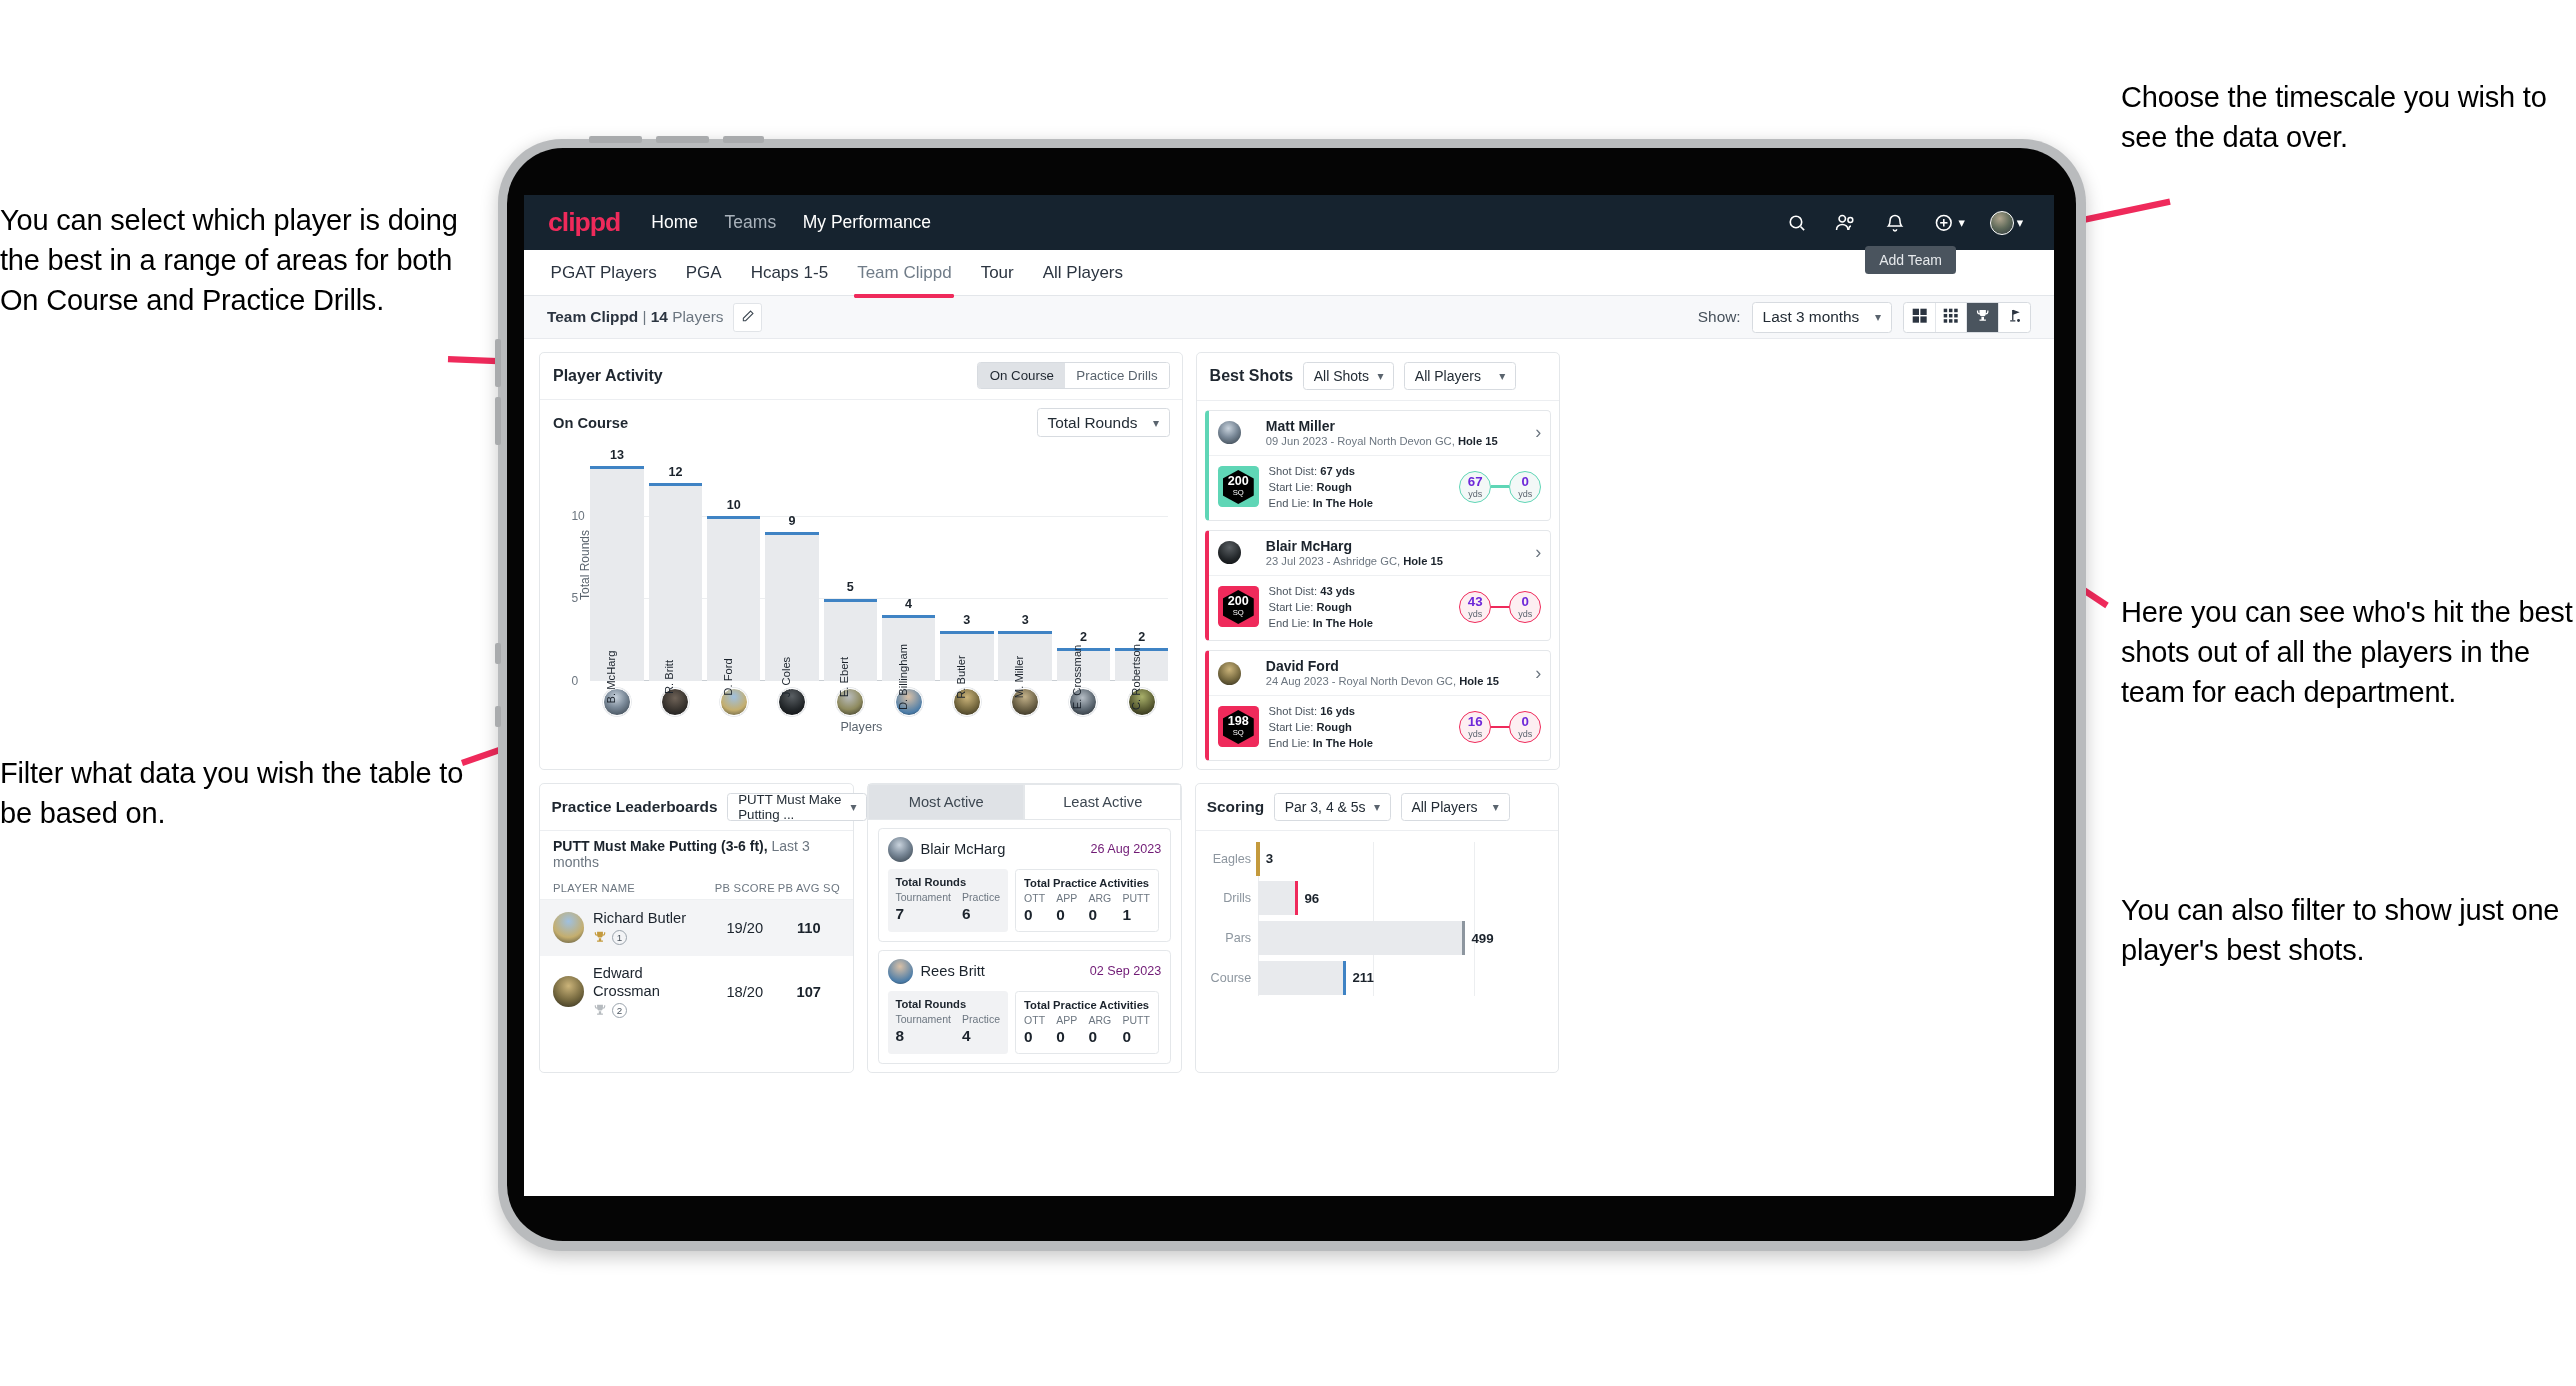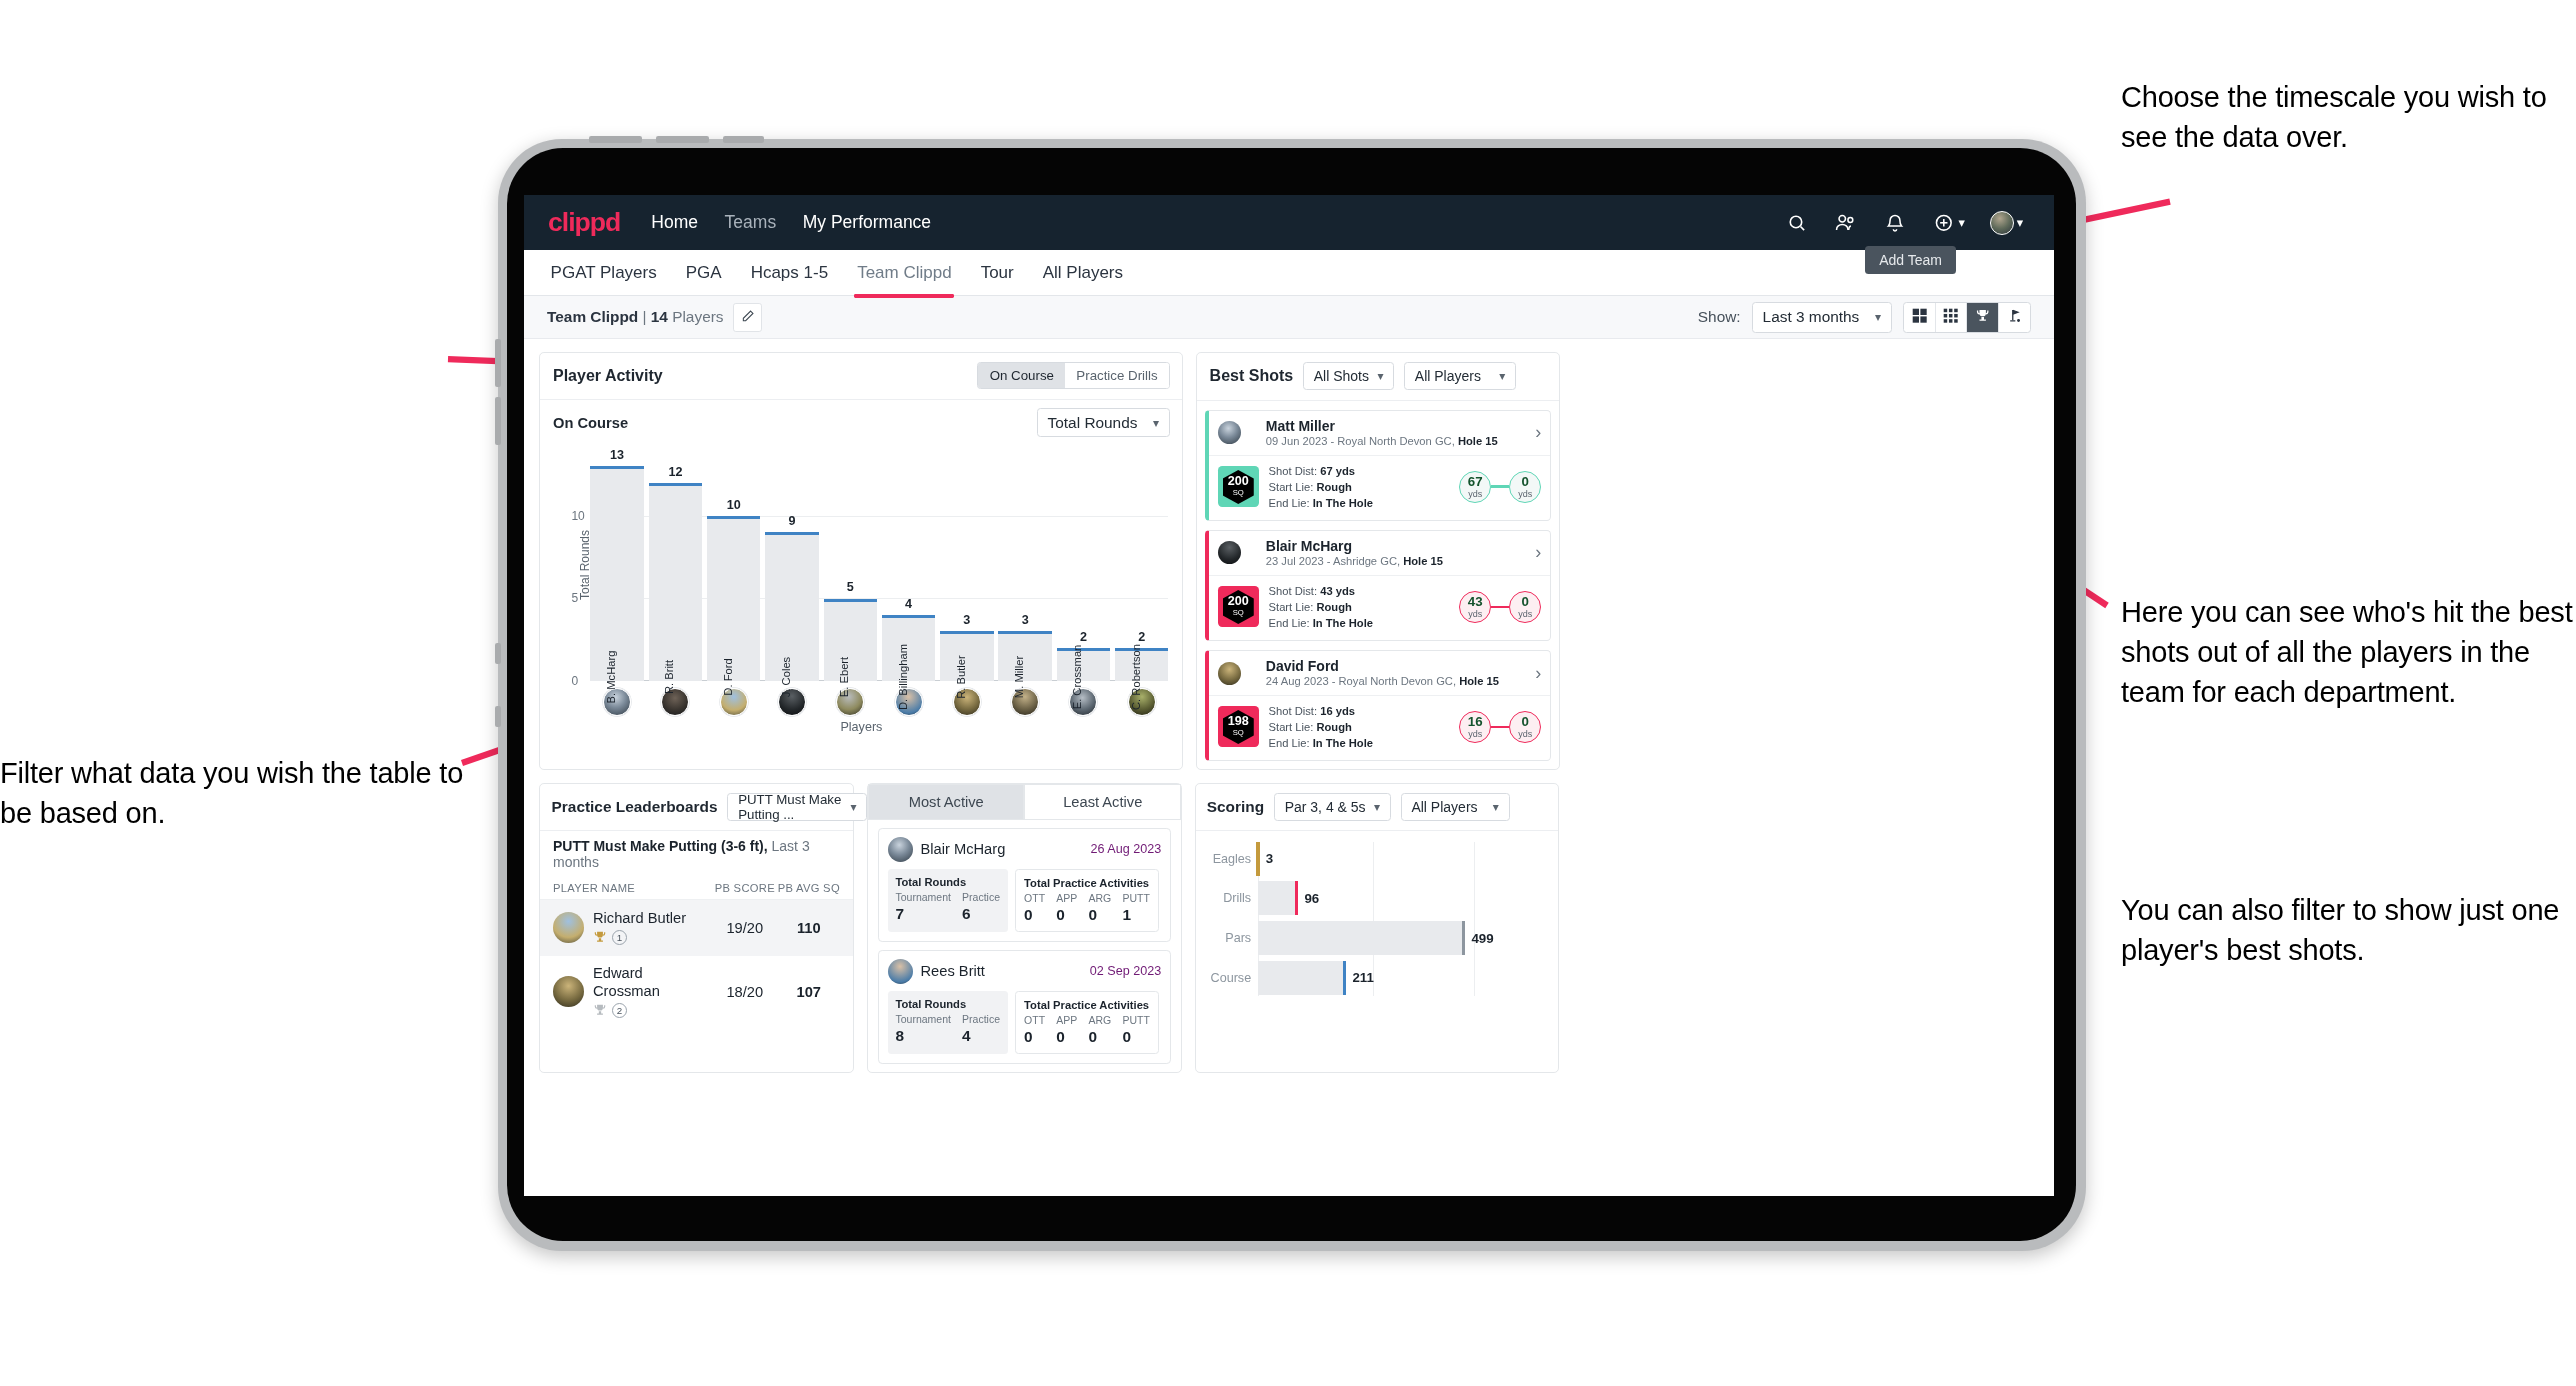--- a/index.html
+++ b/index.html
@@ -258,6 +258,7 @@
 
 <div class="page">
 
+  <div class="anno" id="anno-left-top">You can select which player is doing the best in a range of areas for both On Course and Practice Drills.</div>
   <div class="anno" id="anno-left-bot">Filter what data you wish the table to be based on.</div>
   <div class="anno" id="anno-right-top">Choose the timescale you wish to see the data over.</div>
   <div class="anno" id="anno-right-mid">Here you can see who's hit the best shots out of all the players in the team for each department.</div>

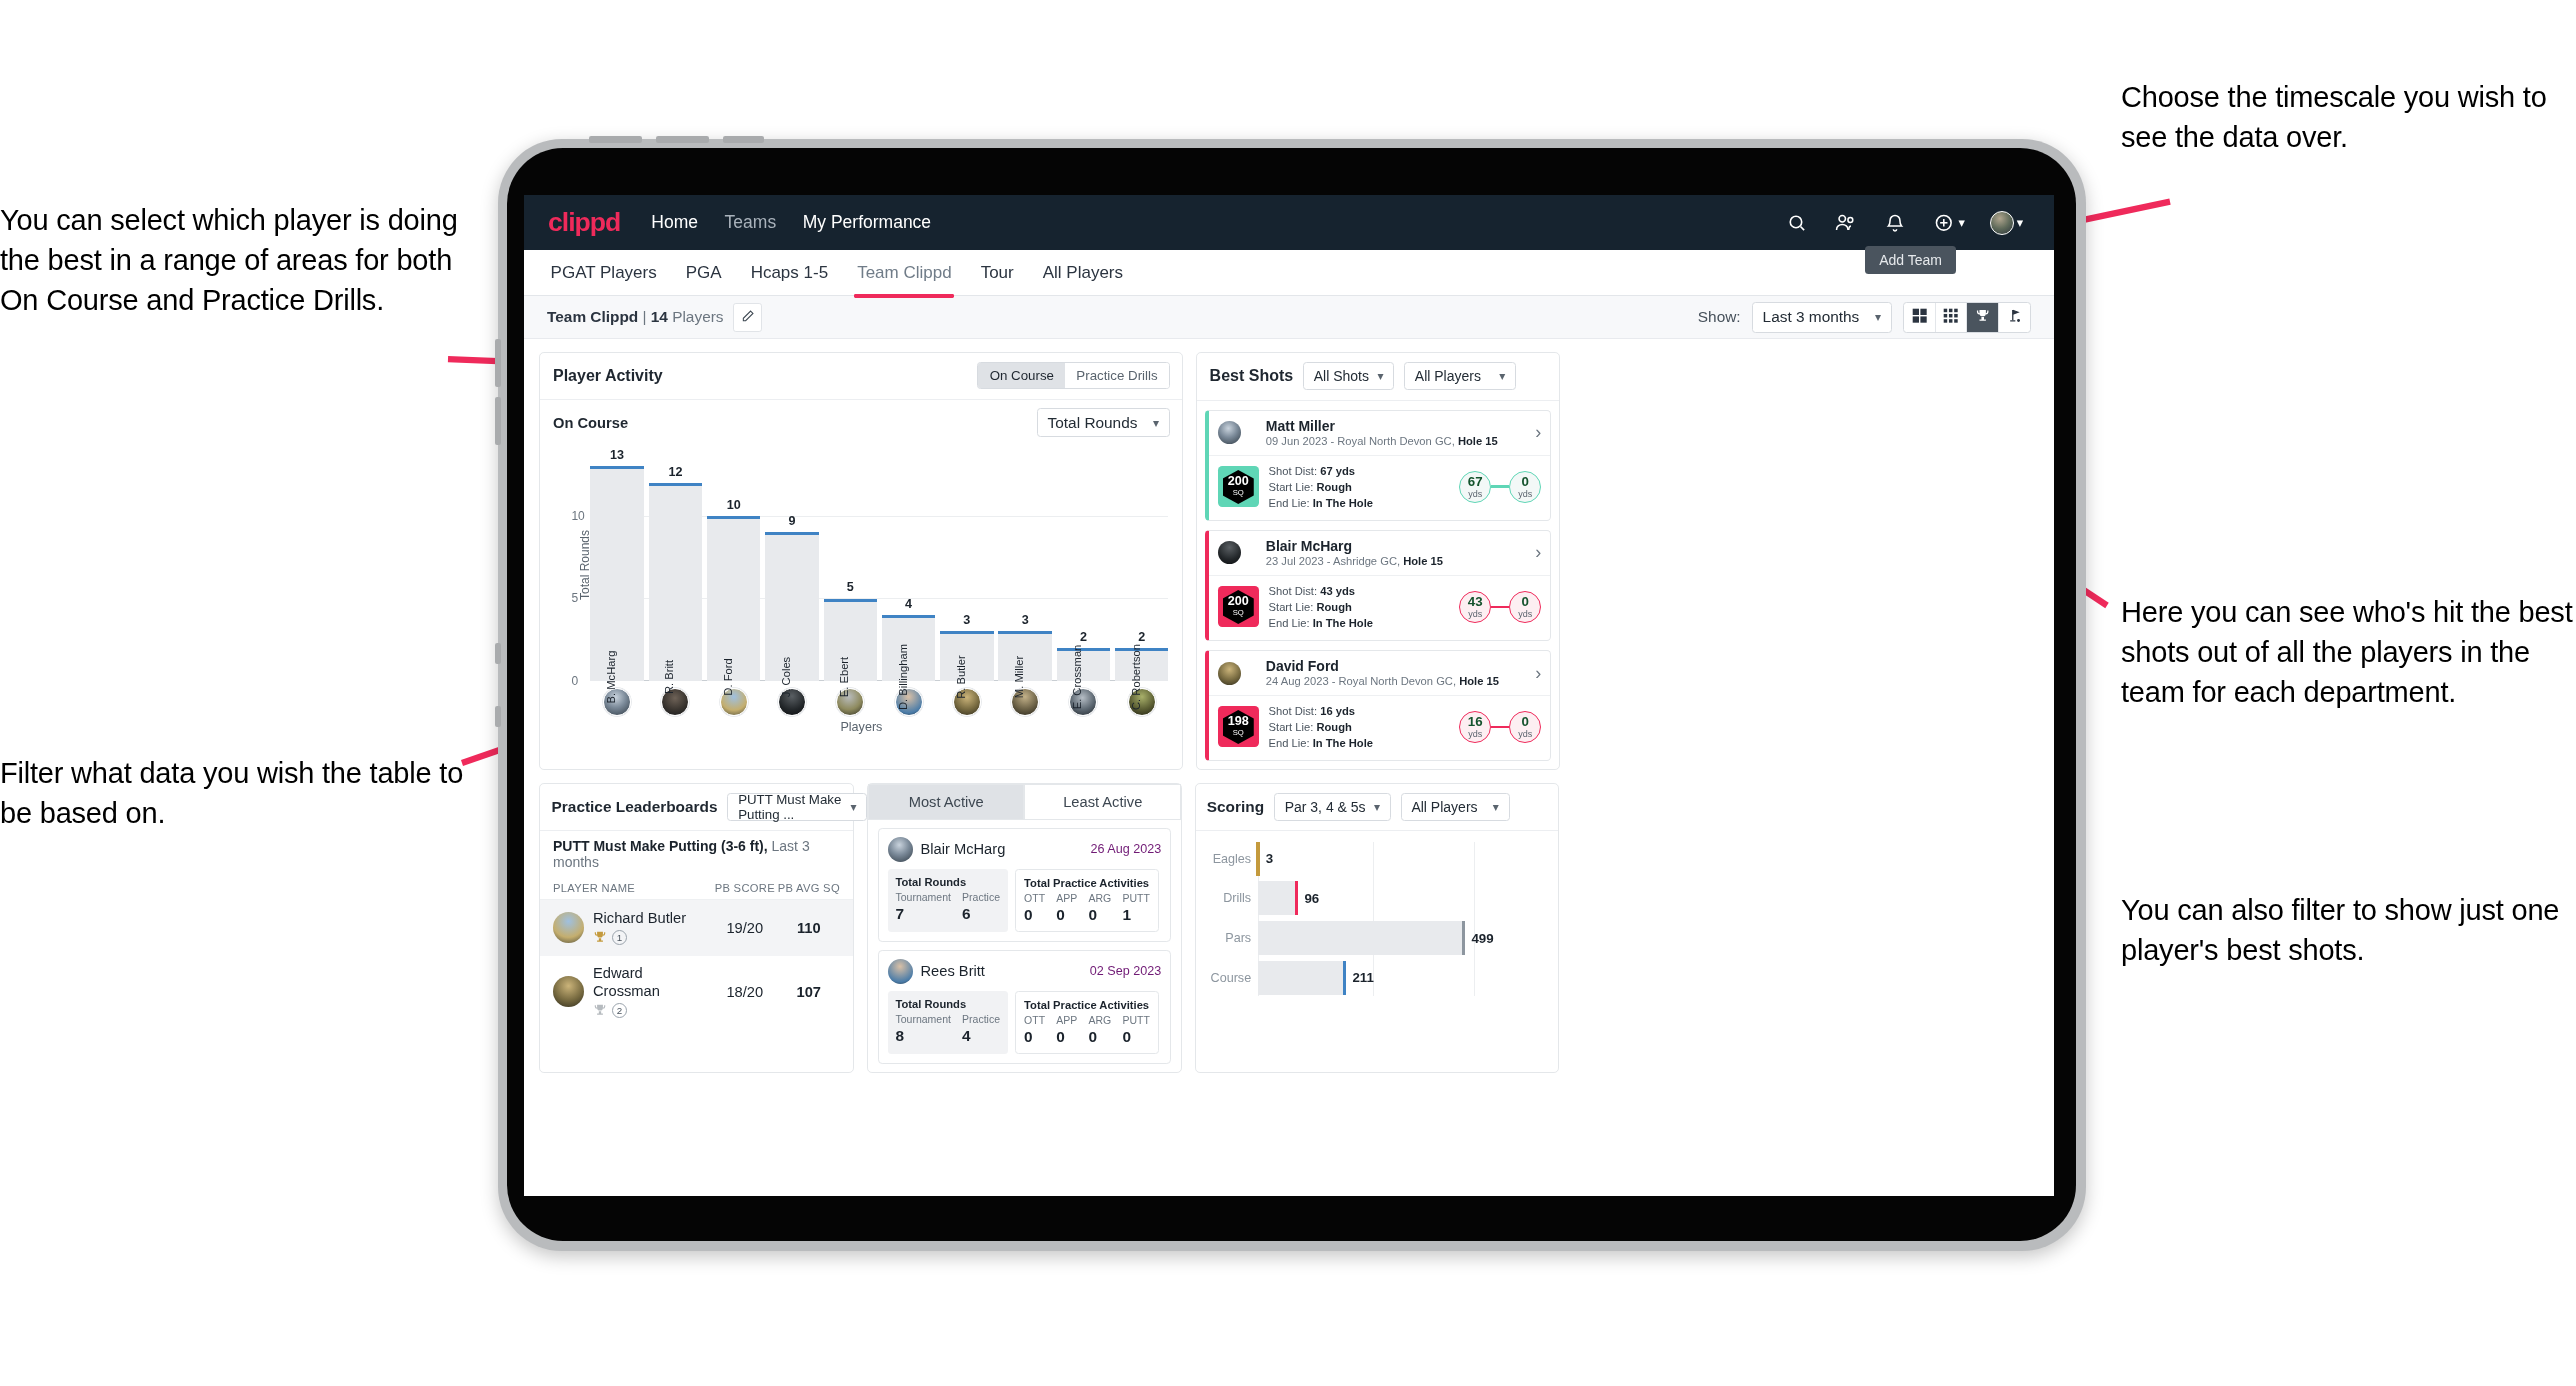--- a/index.html
+++ b/index.html
@@ -197,7 +197,7 @@
     width:32px;height:32px;border-radius:50%; border:1.4px solid #3fc4a8; background:#f5f7f8;
     display:flex;flex-direction:column;align-items:center;justify-content:center;
   }
-  .dbell .n { font-size:13.3px; font-weight:700; color:#14532d; line-height:1; }
+  .dbell .n { font-size:13.3px; font-weight:700; color:#6d28d9; line-height:1; }
   .dbell .u { font-size:9px; color:#5a646e; }
   .dline { width:18px; height:2.8px; background:#3fc4a8; }
 

